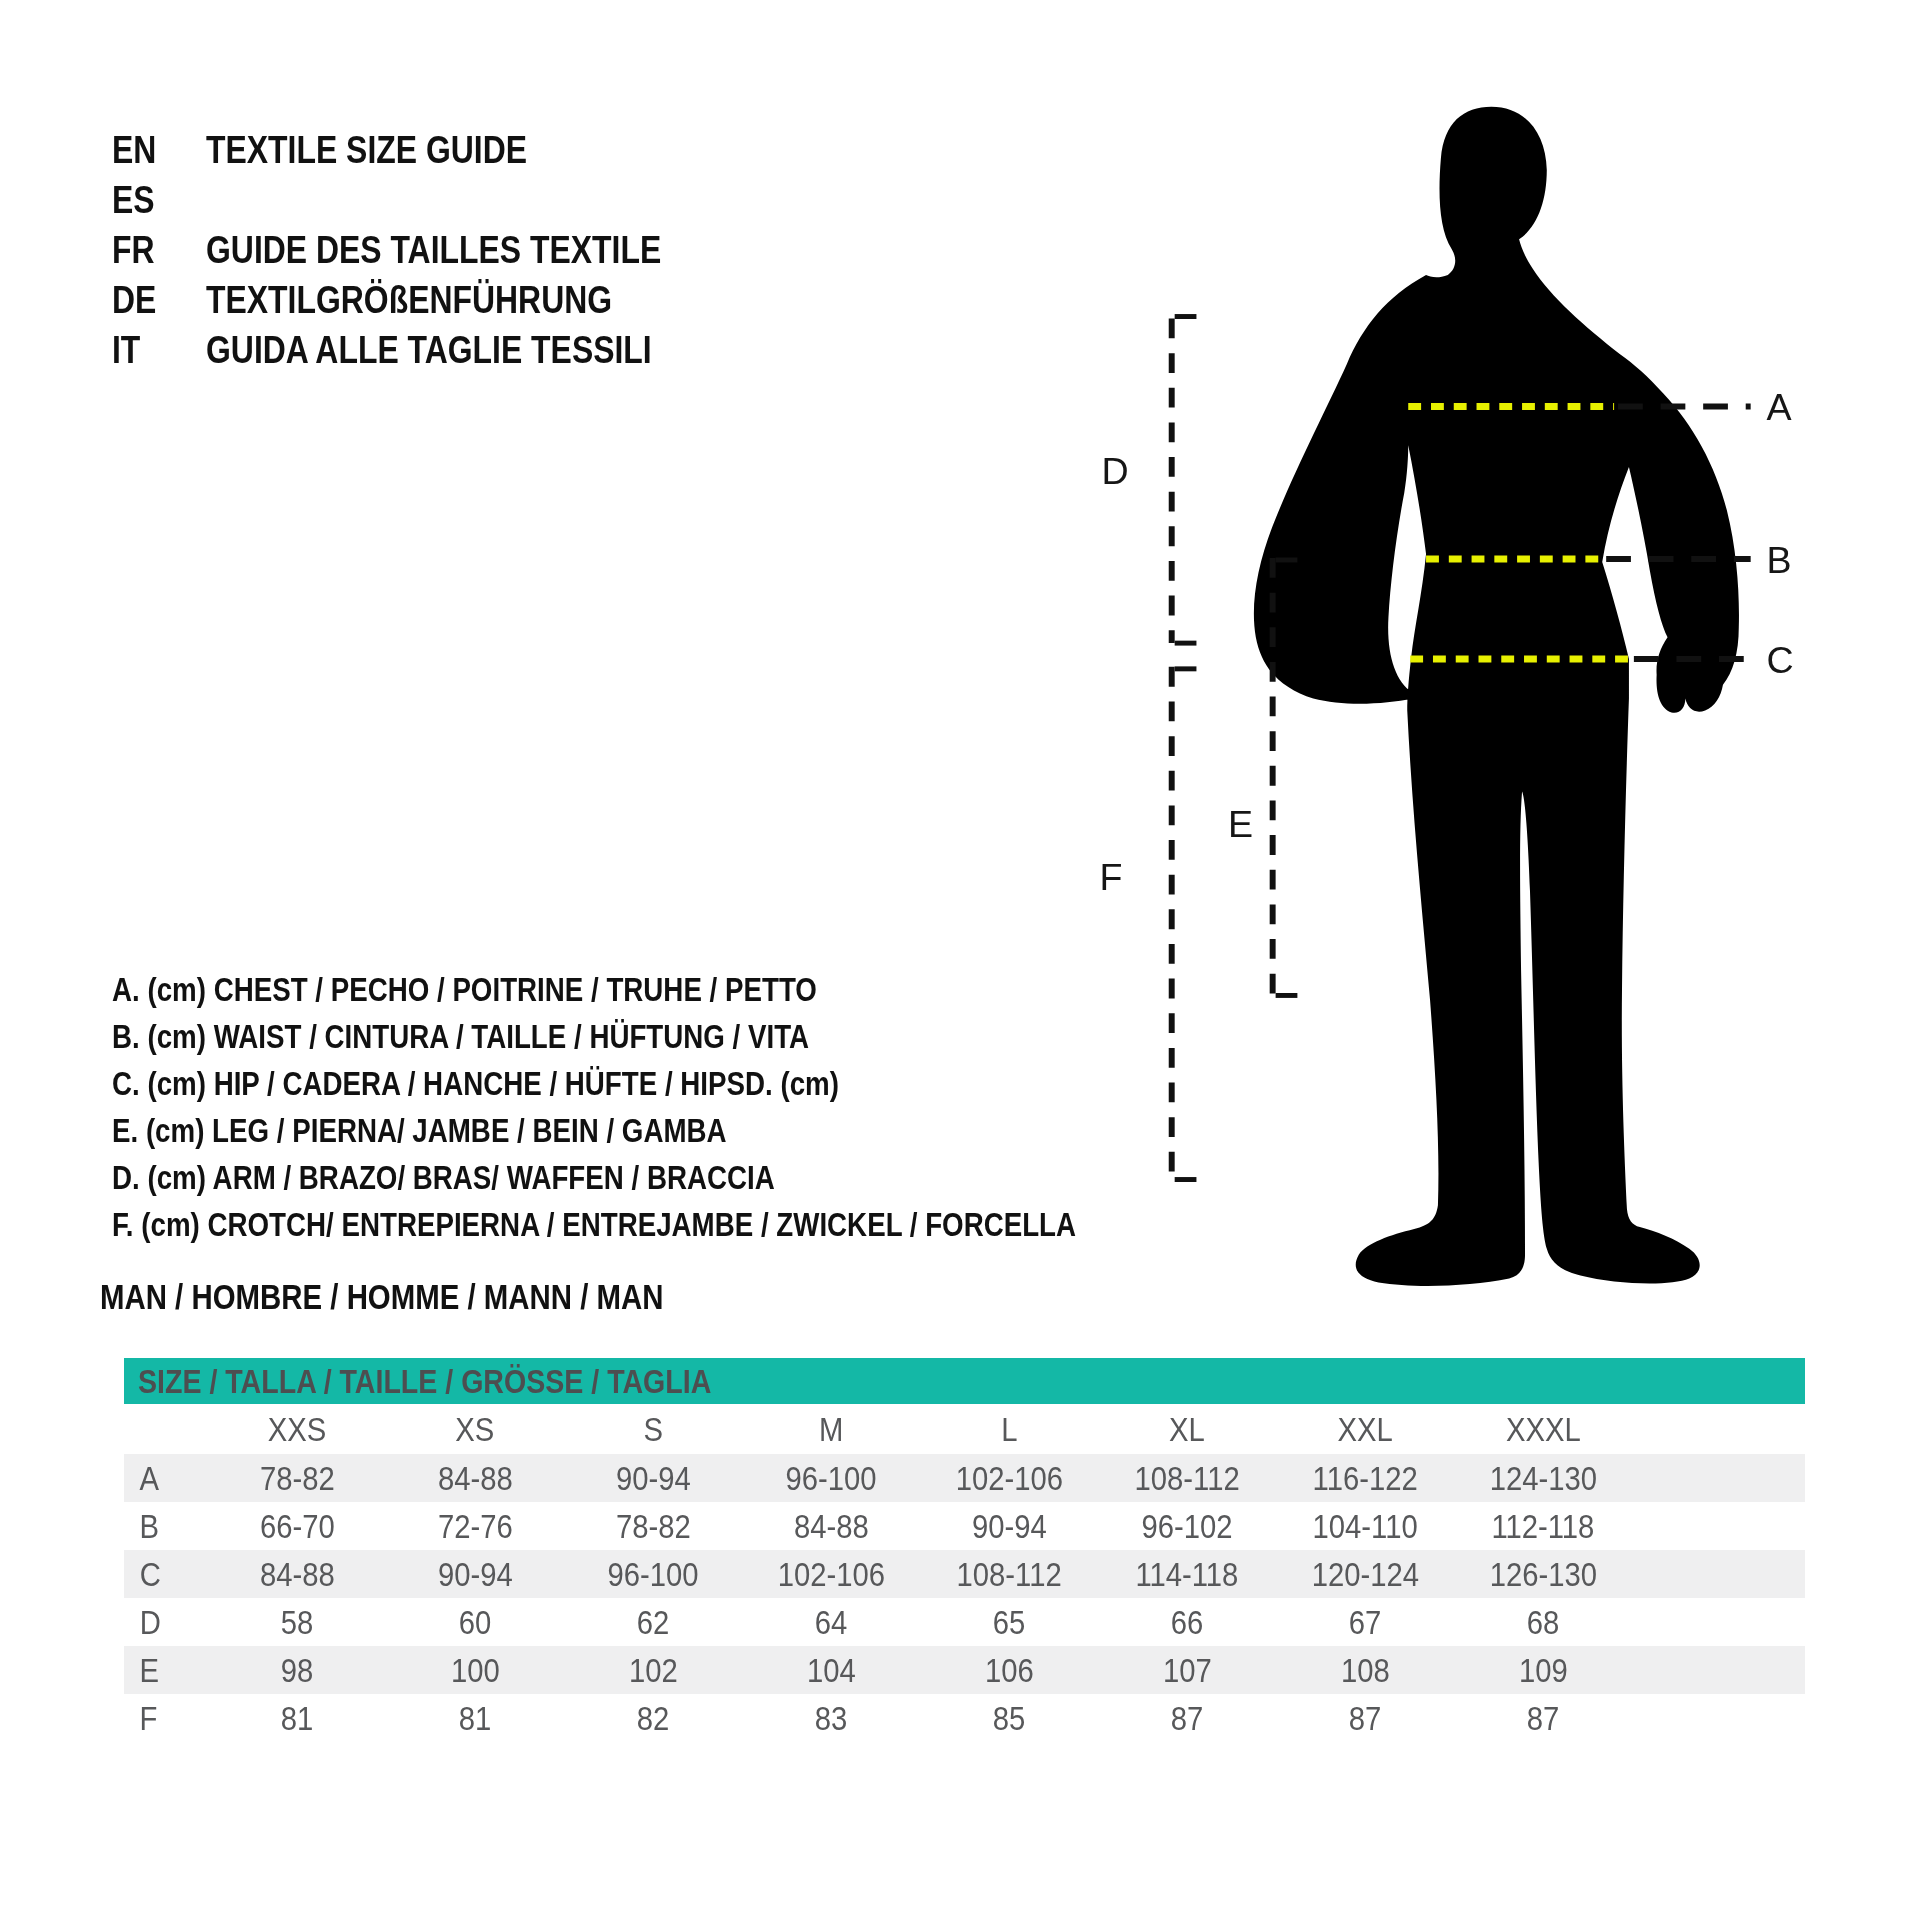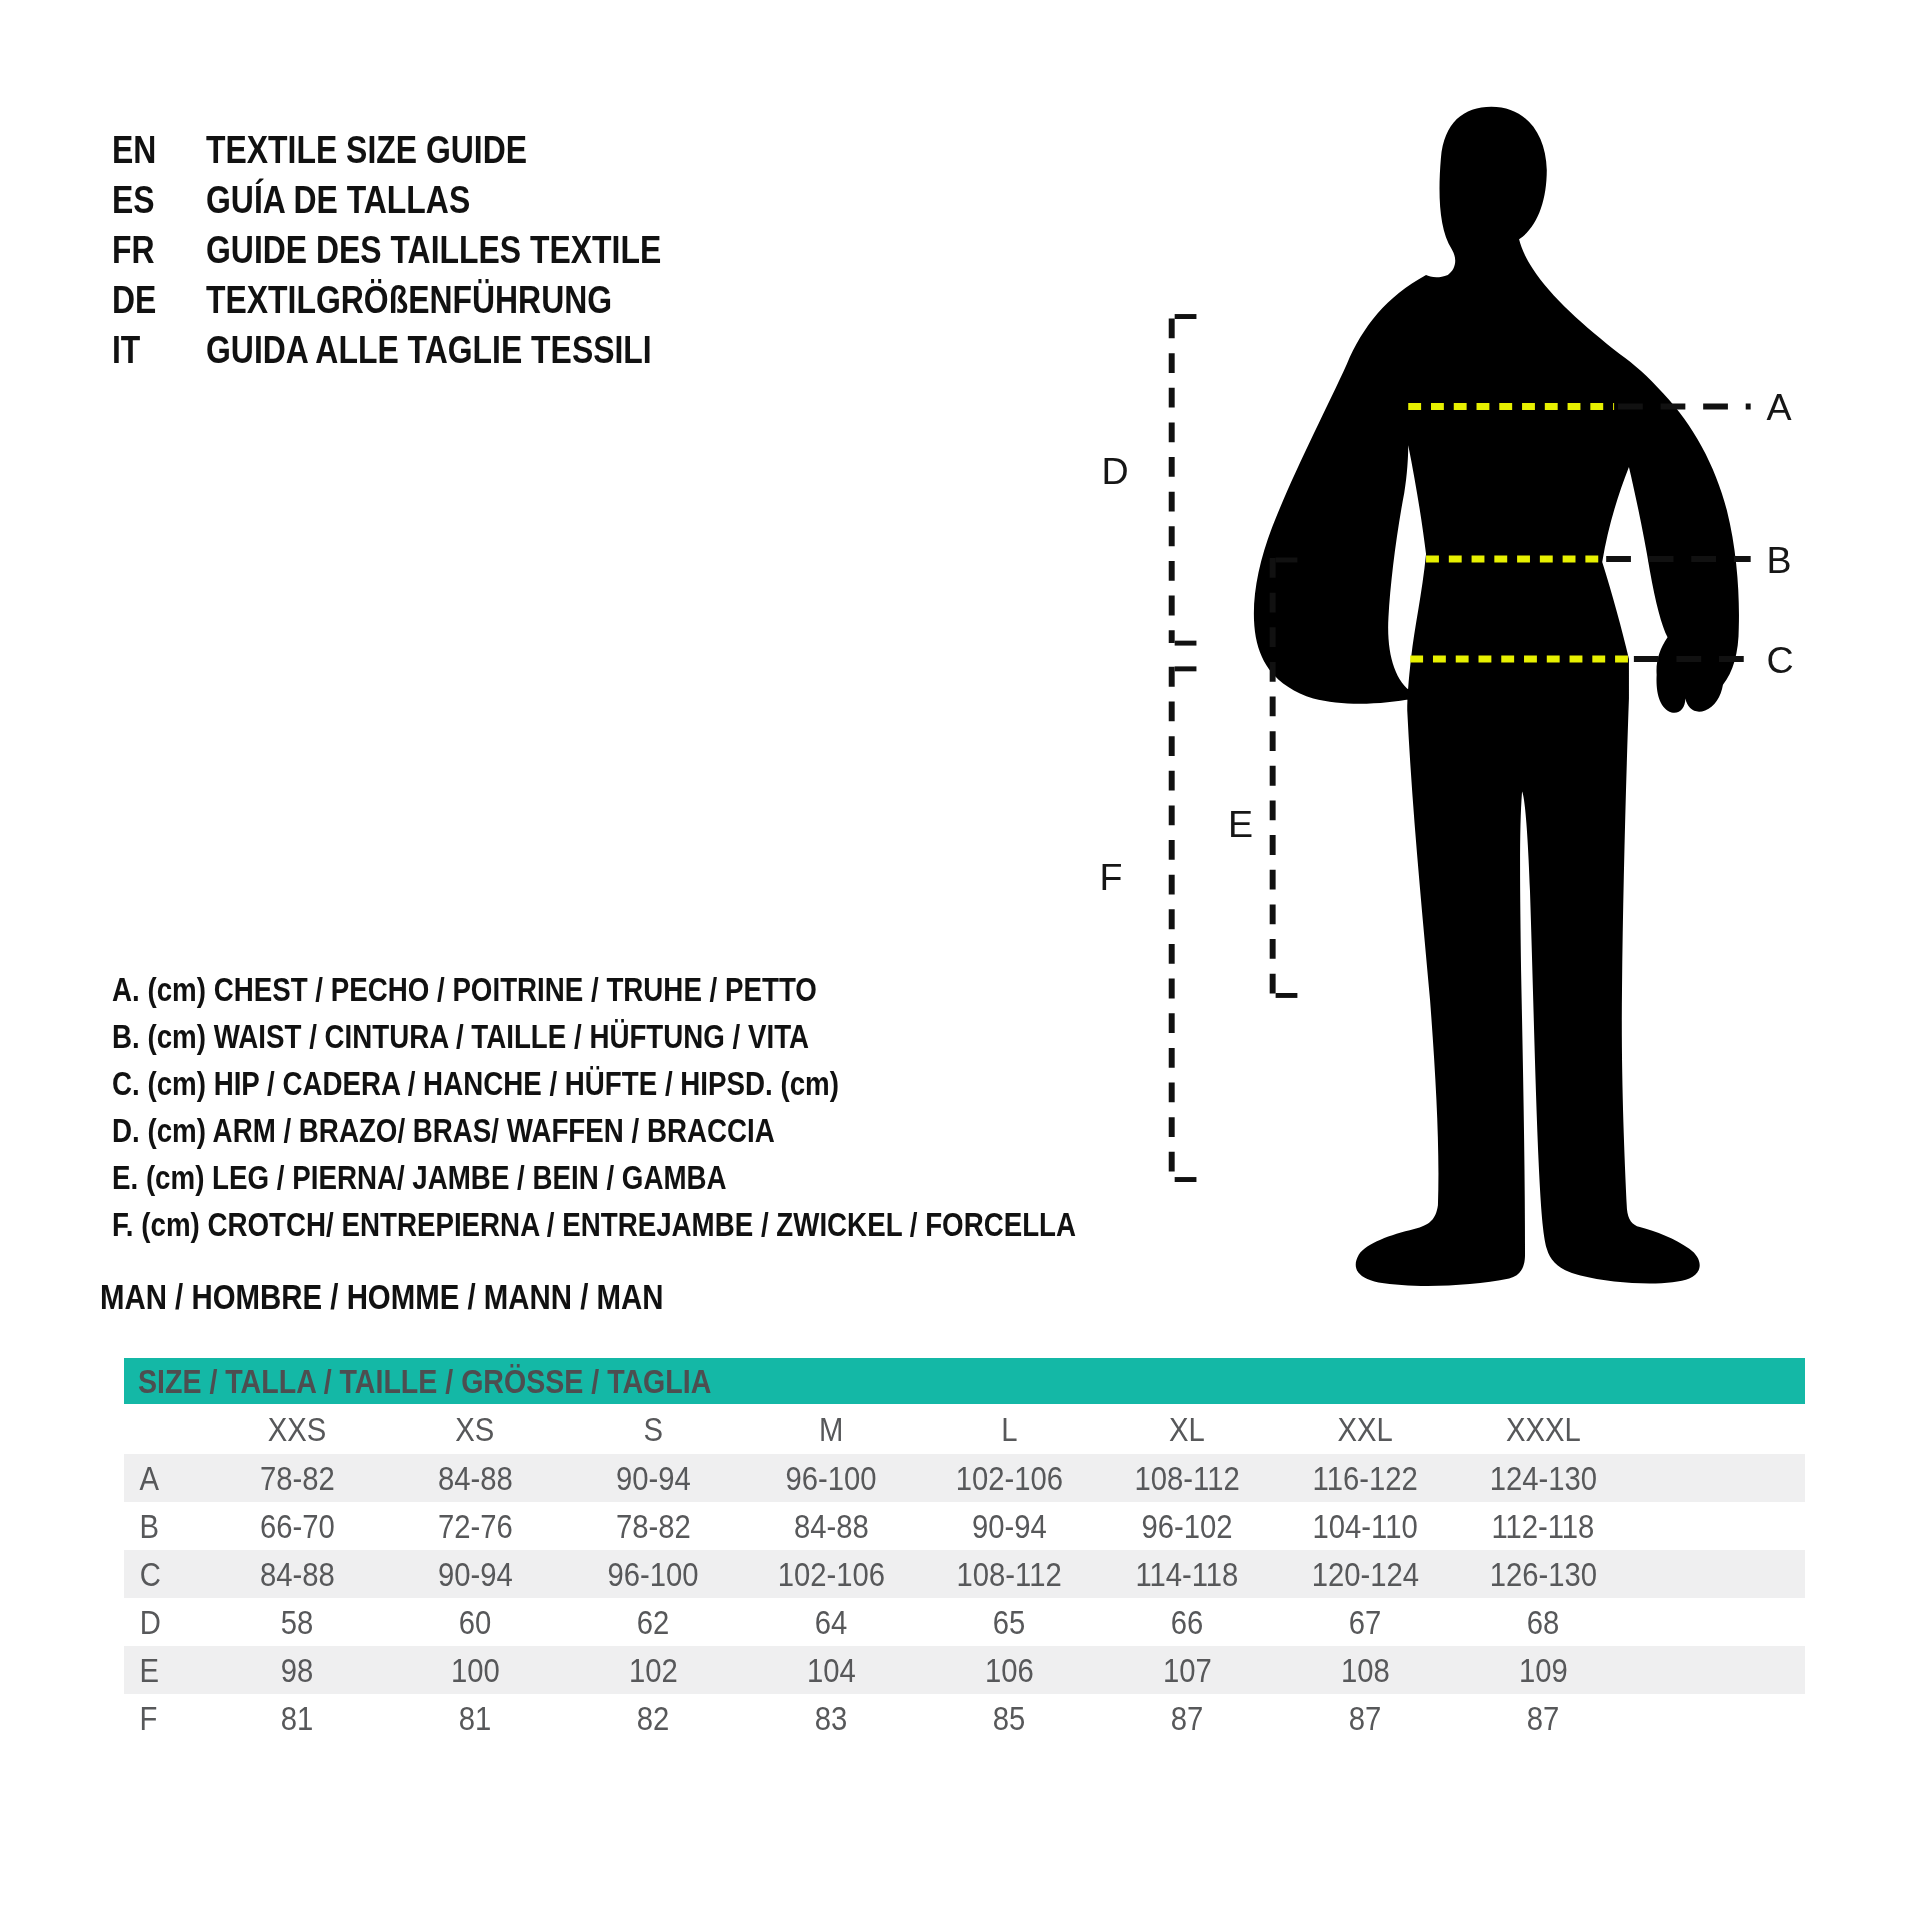--- a/index.html
+++ b/index.html
@@ -49,7 +49,6 @@
     </div>
     <div class="lang-row">
       <span class="lang-code"><span class="cond">ES</span></span>
-      <span><span class="cond">GUÍA DE TALLAS</span></span>
     </div>
     <div class="lang-row">
       <span class="lang-code"><span class="cond">FR</span></span>

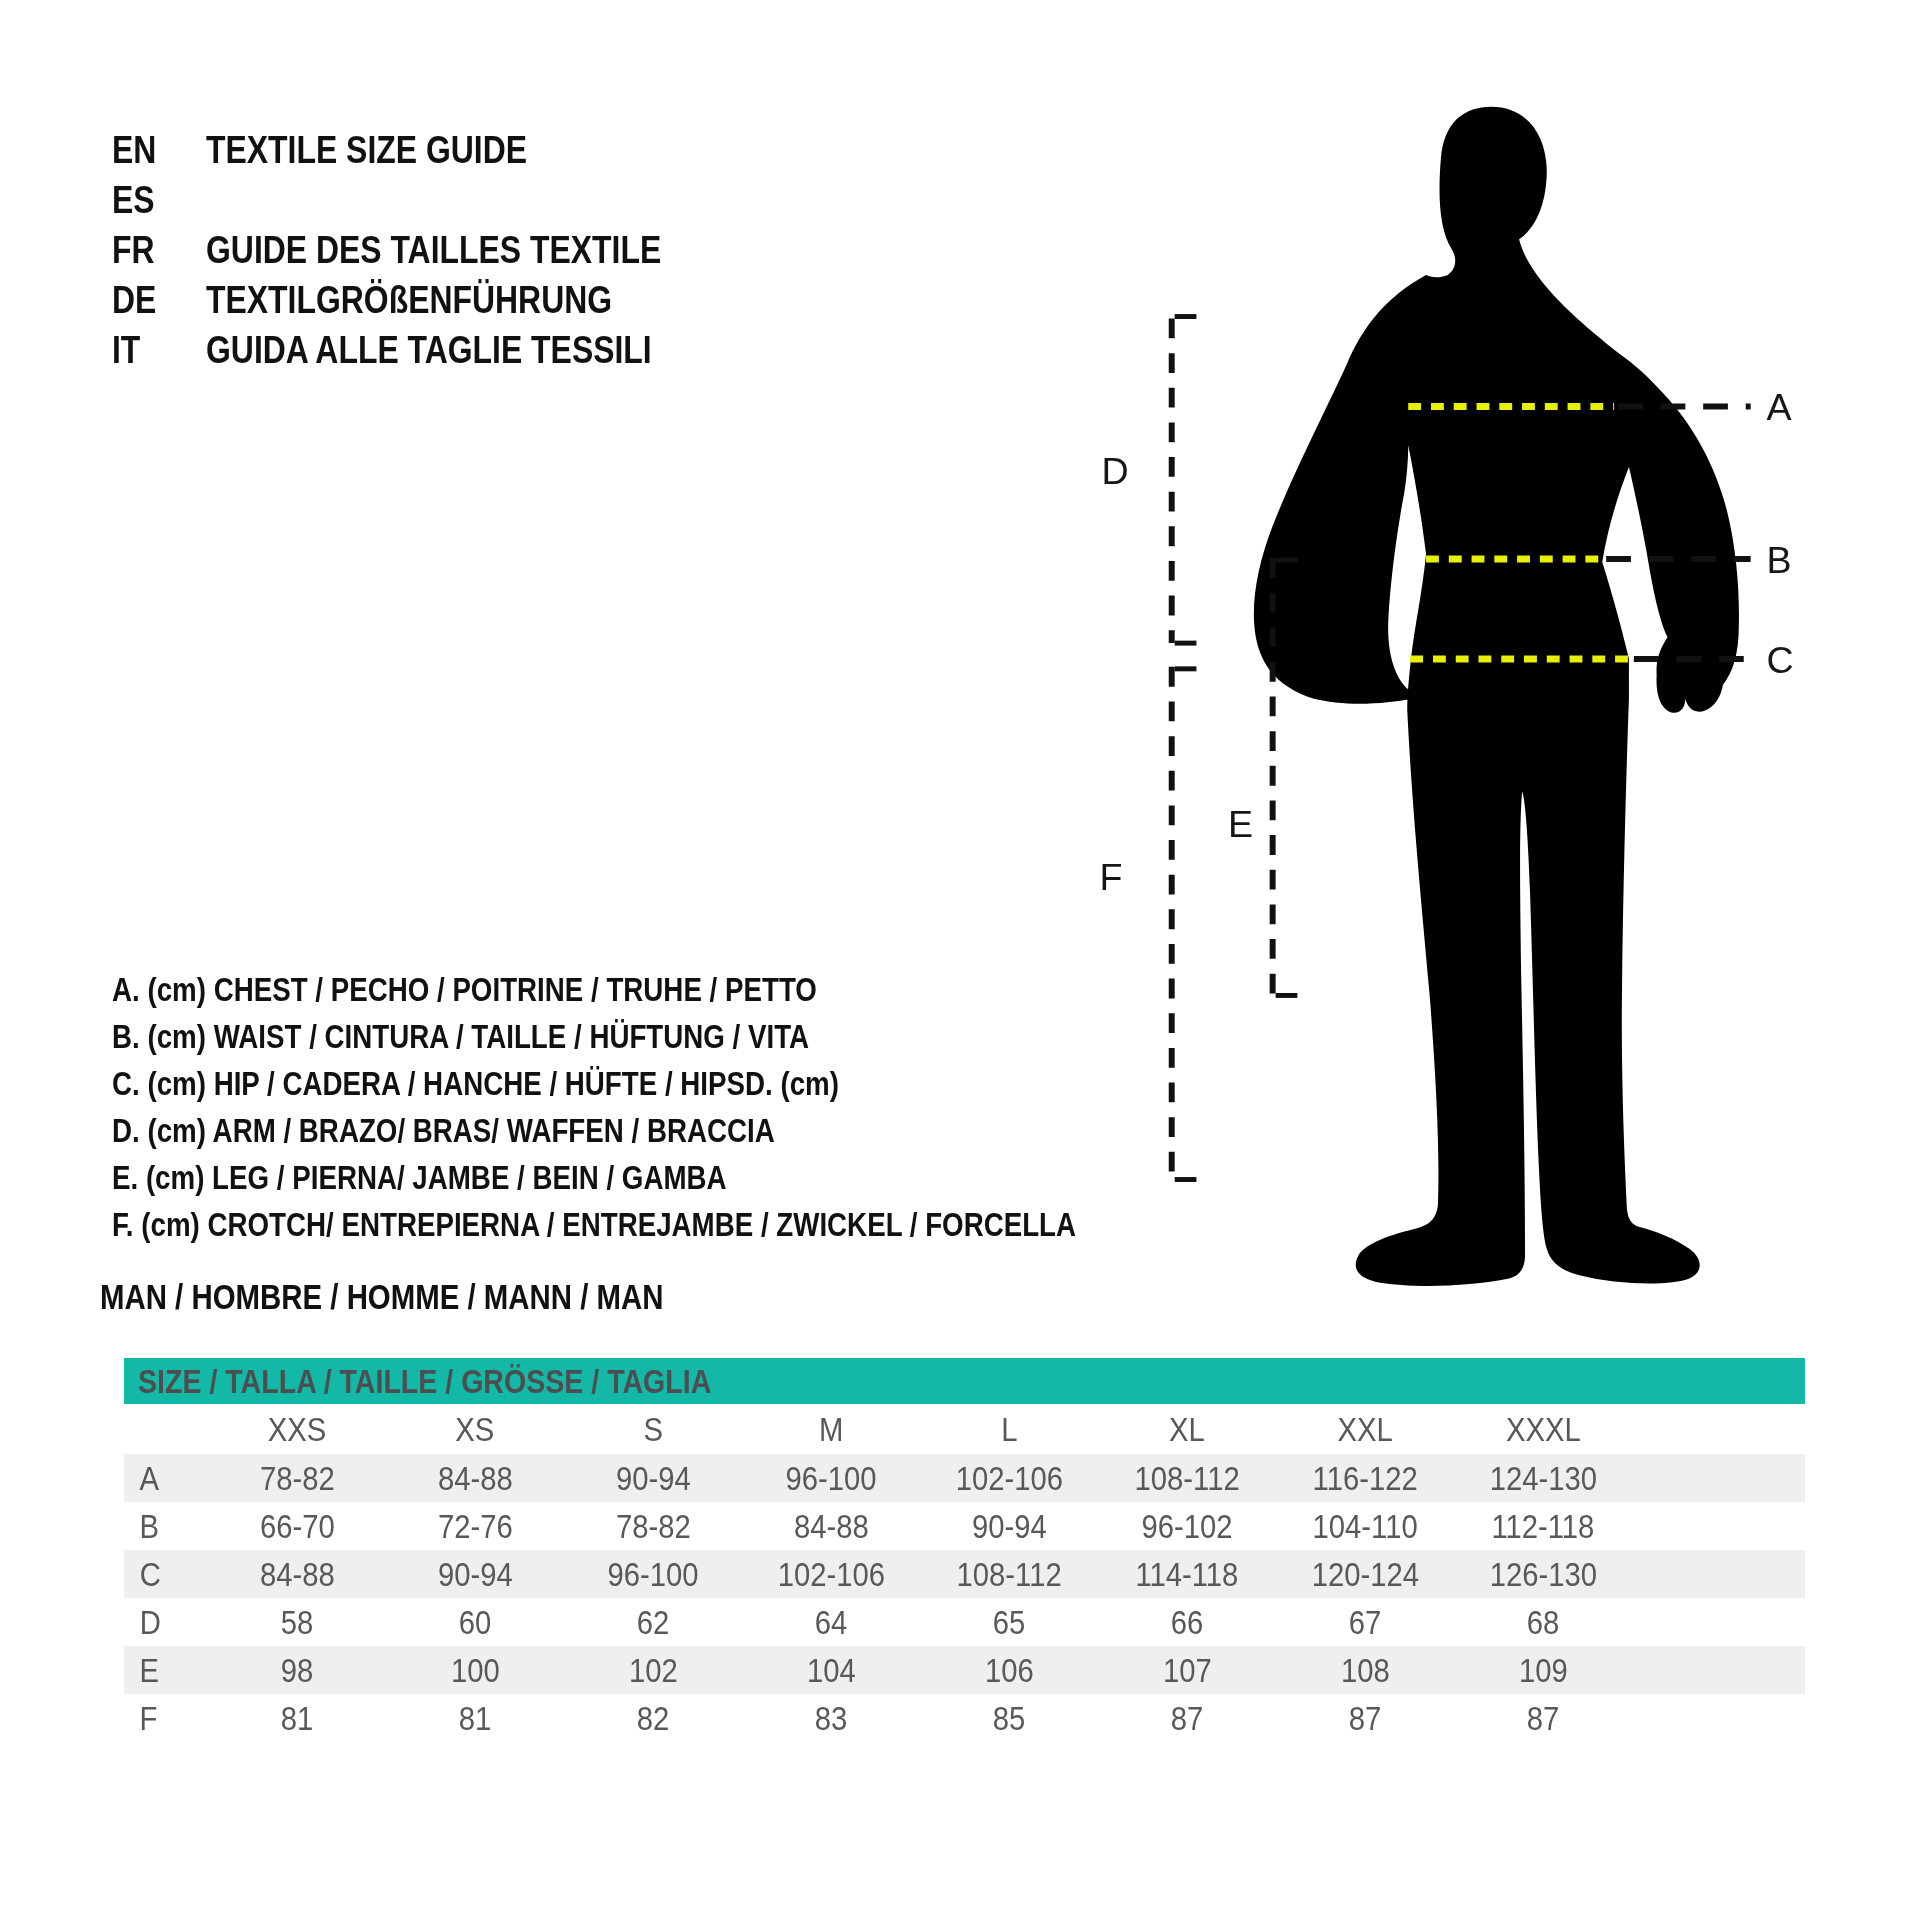--- a/index.html
+++ b/index.html
@@ -155,8 +155,8 @@
     <div class="legend-row"><span class="cond">A. (cm) CHEST / PECHO / POITRINE / TRUHE / PETTO</span></div>
     <div class="legend-row"><span class="cond">B. (cm) WAIST / CINTURA / TAILLE / HÜFTUNG / VITA</span></div>
     <div class="legend-row"><span class="cond">C. (cm) HIP / CADERA / HANCHE / HÜFTE / HIPSD. (cm)</span></div>
+    <div class="legend-row"><span class="cond">E. (cm) LEG / PIERNA/ JAMBE / BEIN / GAMBA</span></div>
     <div class="legend-row"><span class="cond">D. (cm) ARM / BRAZO/ BRAS/ WAFFEN / BRACCIA</span></div>
-    <div class="legend-row"><span class="cond">E. (cm) LEG / PIERNA/ JAMBE / BEIN / GAMBA</span></div>
     <div class="legend-row"><span class="cond">F. (cm) CROTCH/ ENTREPIERNA / ENTREJAMBE / ZWICKEL / FORCELLA</span></div>
   </div>
 

